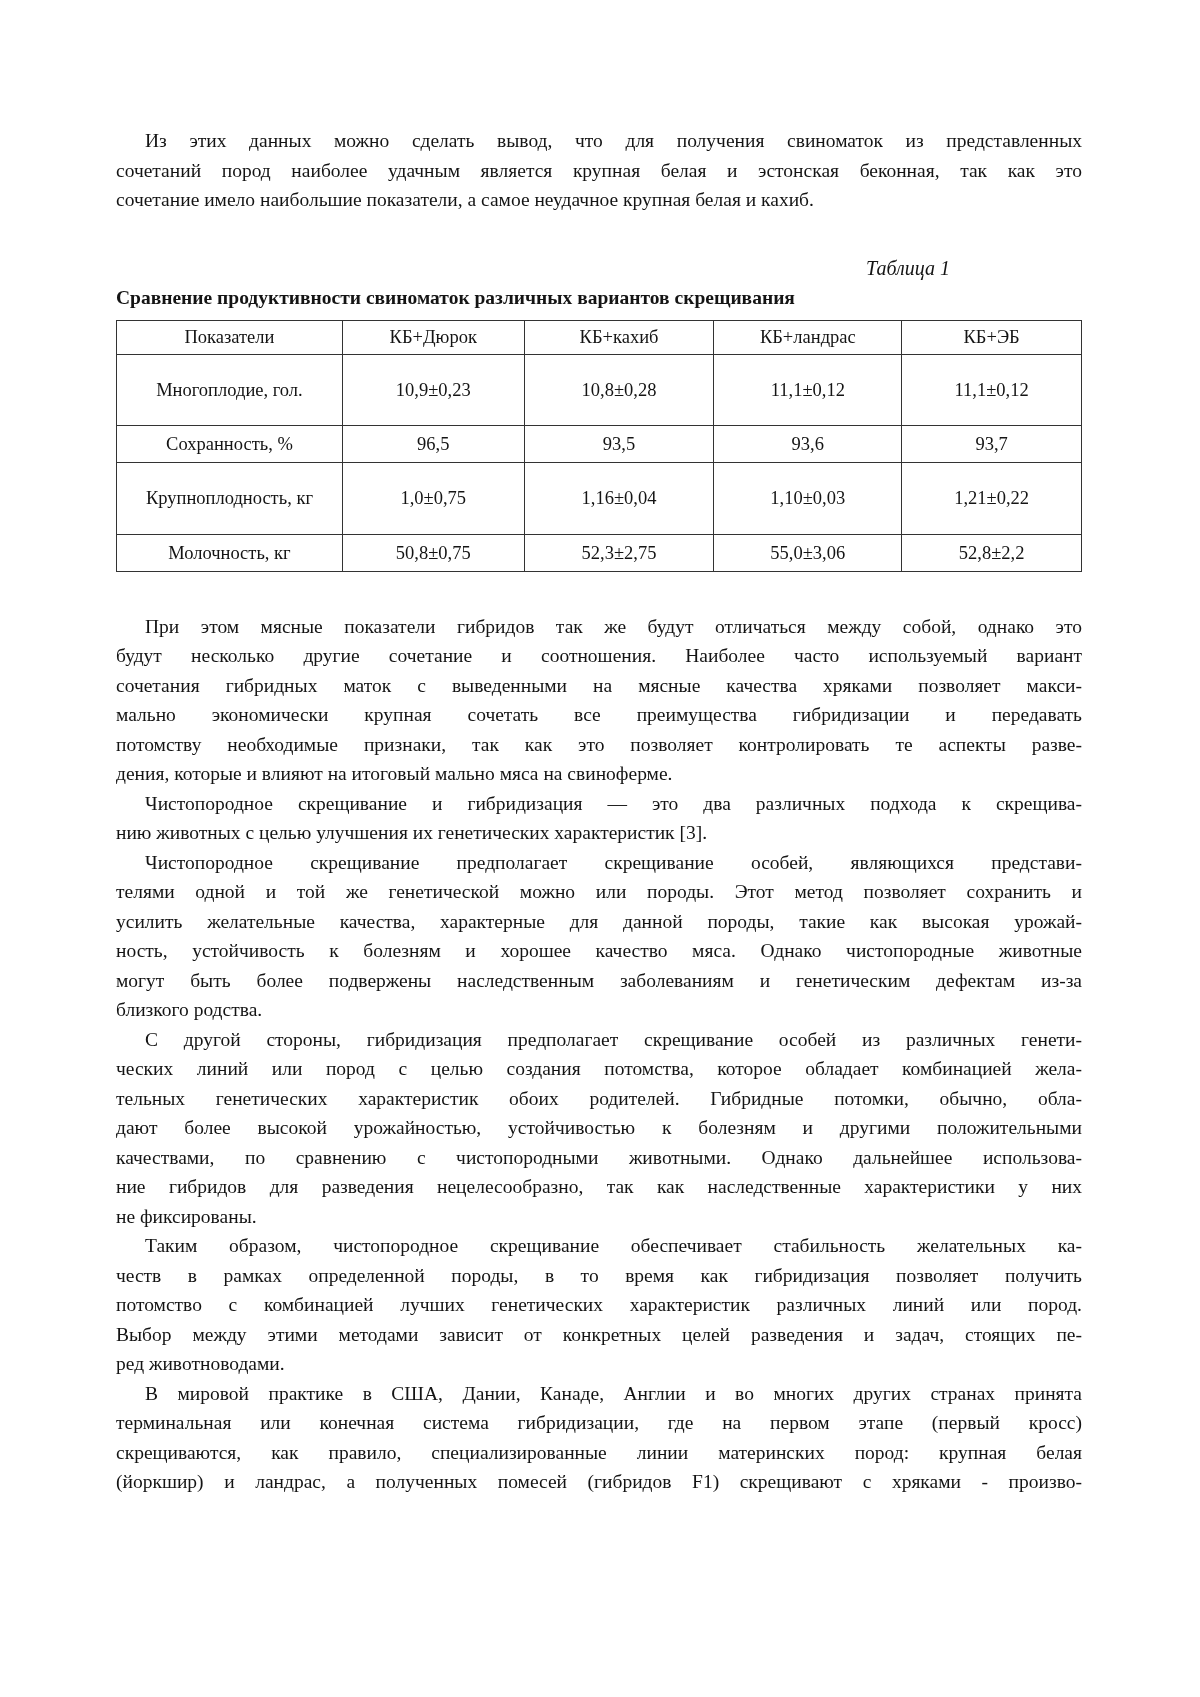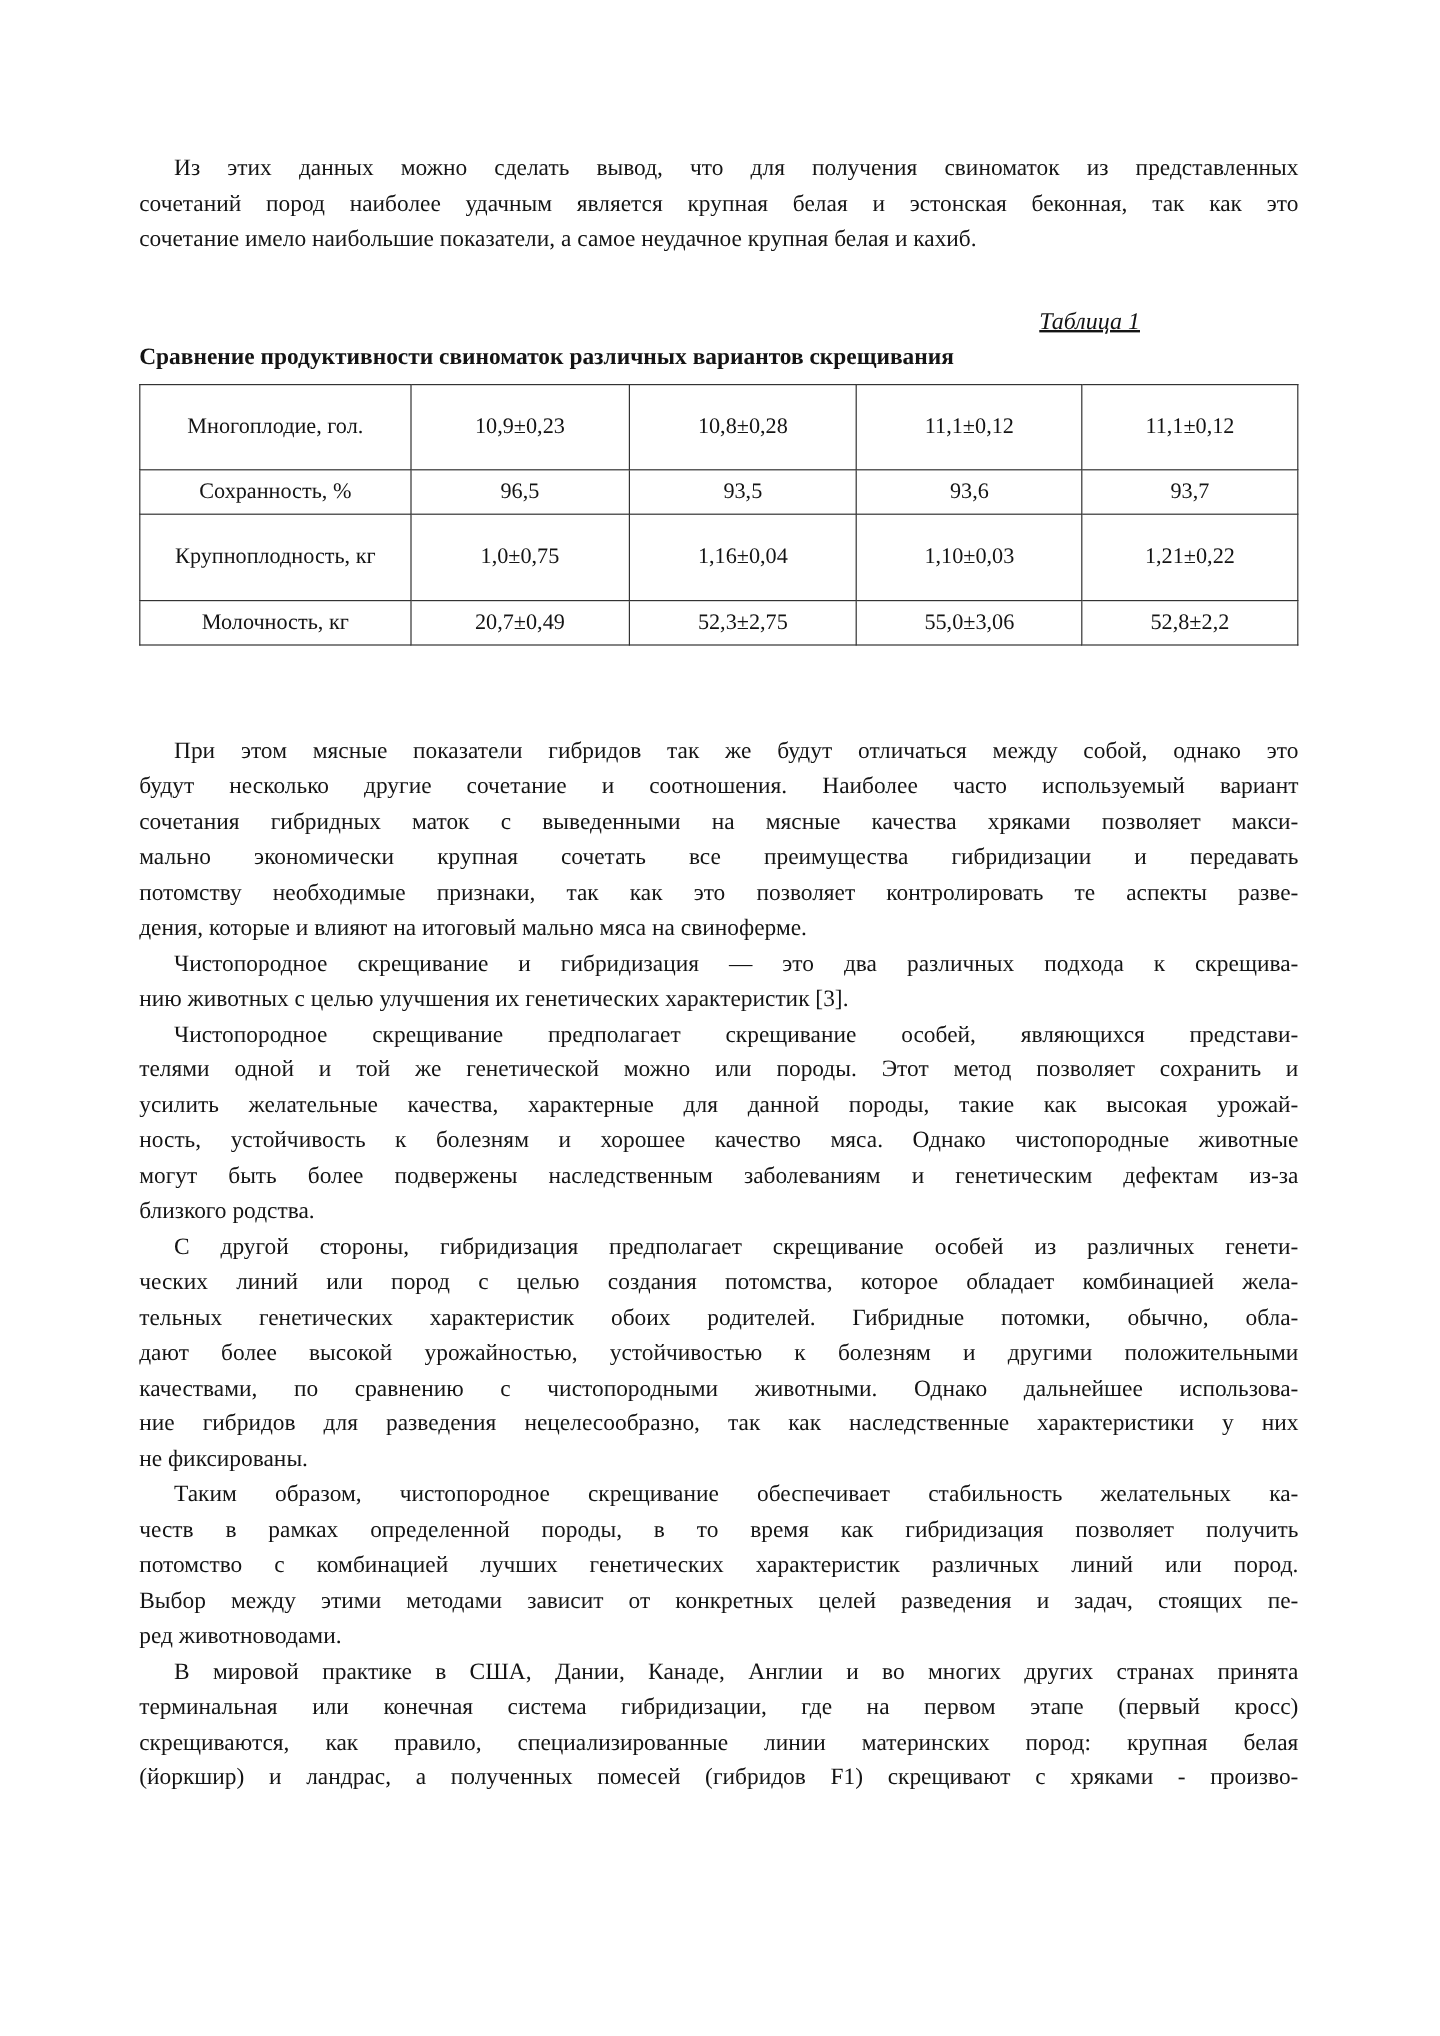--- a/index.html
+++ b/index.html
@@ -19,7 +19,7 @@
   .line.last { text-align-last: left; }
   .caption {
     position: absolute; right: 118px; top: 243px;
-    font-style: italic; font-size: 20px; line-height: 26px; text-decoration: underline;
+    font-style: italic; font-size: 20px; line-height: 26px;
   }
   .table-title {
     position: absolute; left: 116px; width: 966px; top: 273px;

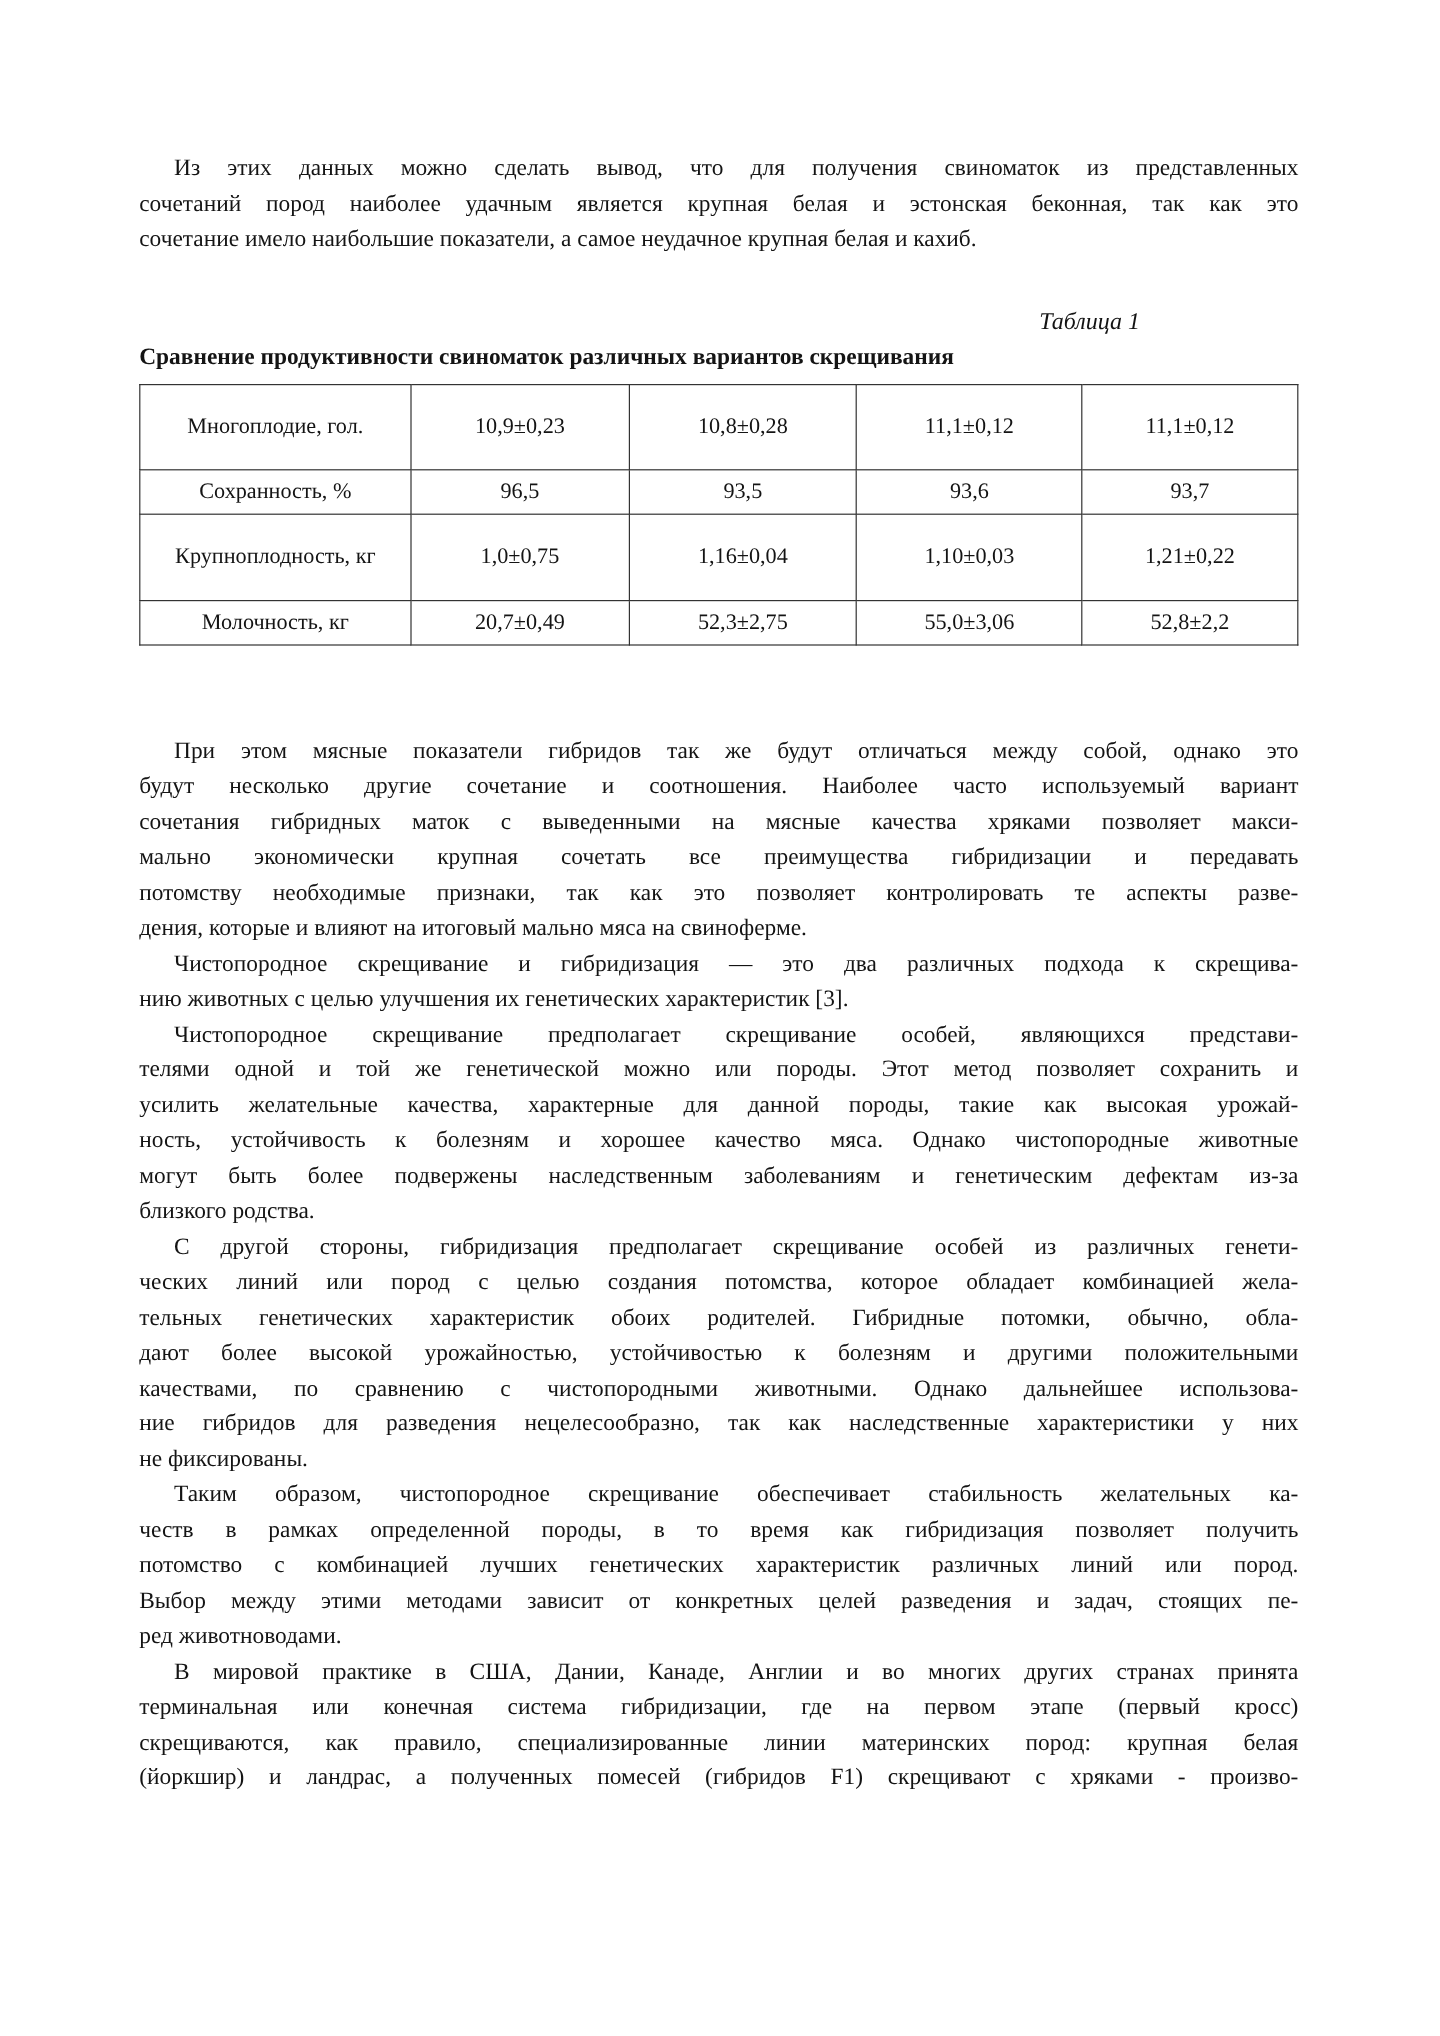--- a/index.html
+++ b/index.html
@@ -70,6 +70,13 @@
         <col class="c4">
     </colgroup>
     <tbody>
+        <tr class="h">
+      <th>Показатели</th>
+      <th>КБ+Дюрок</th>
+      <th>КБ+кахиб</th>
+      <th>КБ+ландрас</th>
+      <th>КБ+ЭБ</th>
+    </tr>
     <tr class="r1">
       <td>Многоплодие, гол.</td>
       <td>10,9±0,23</td>

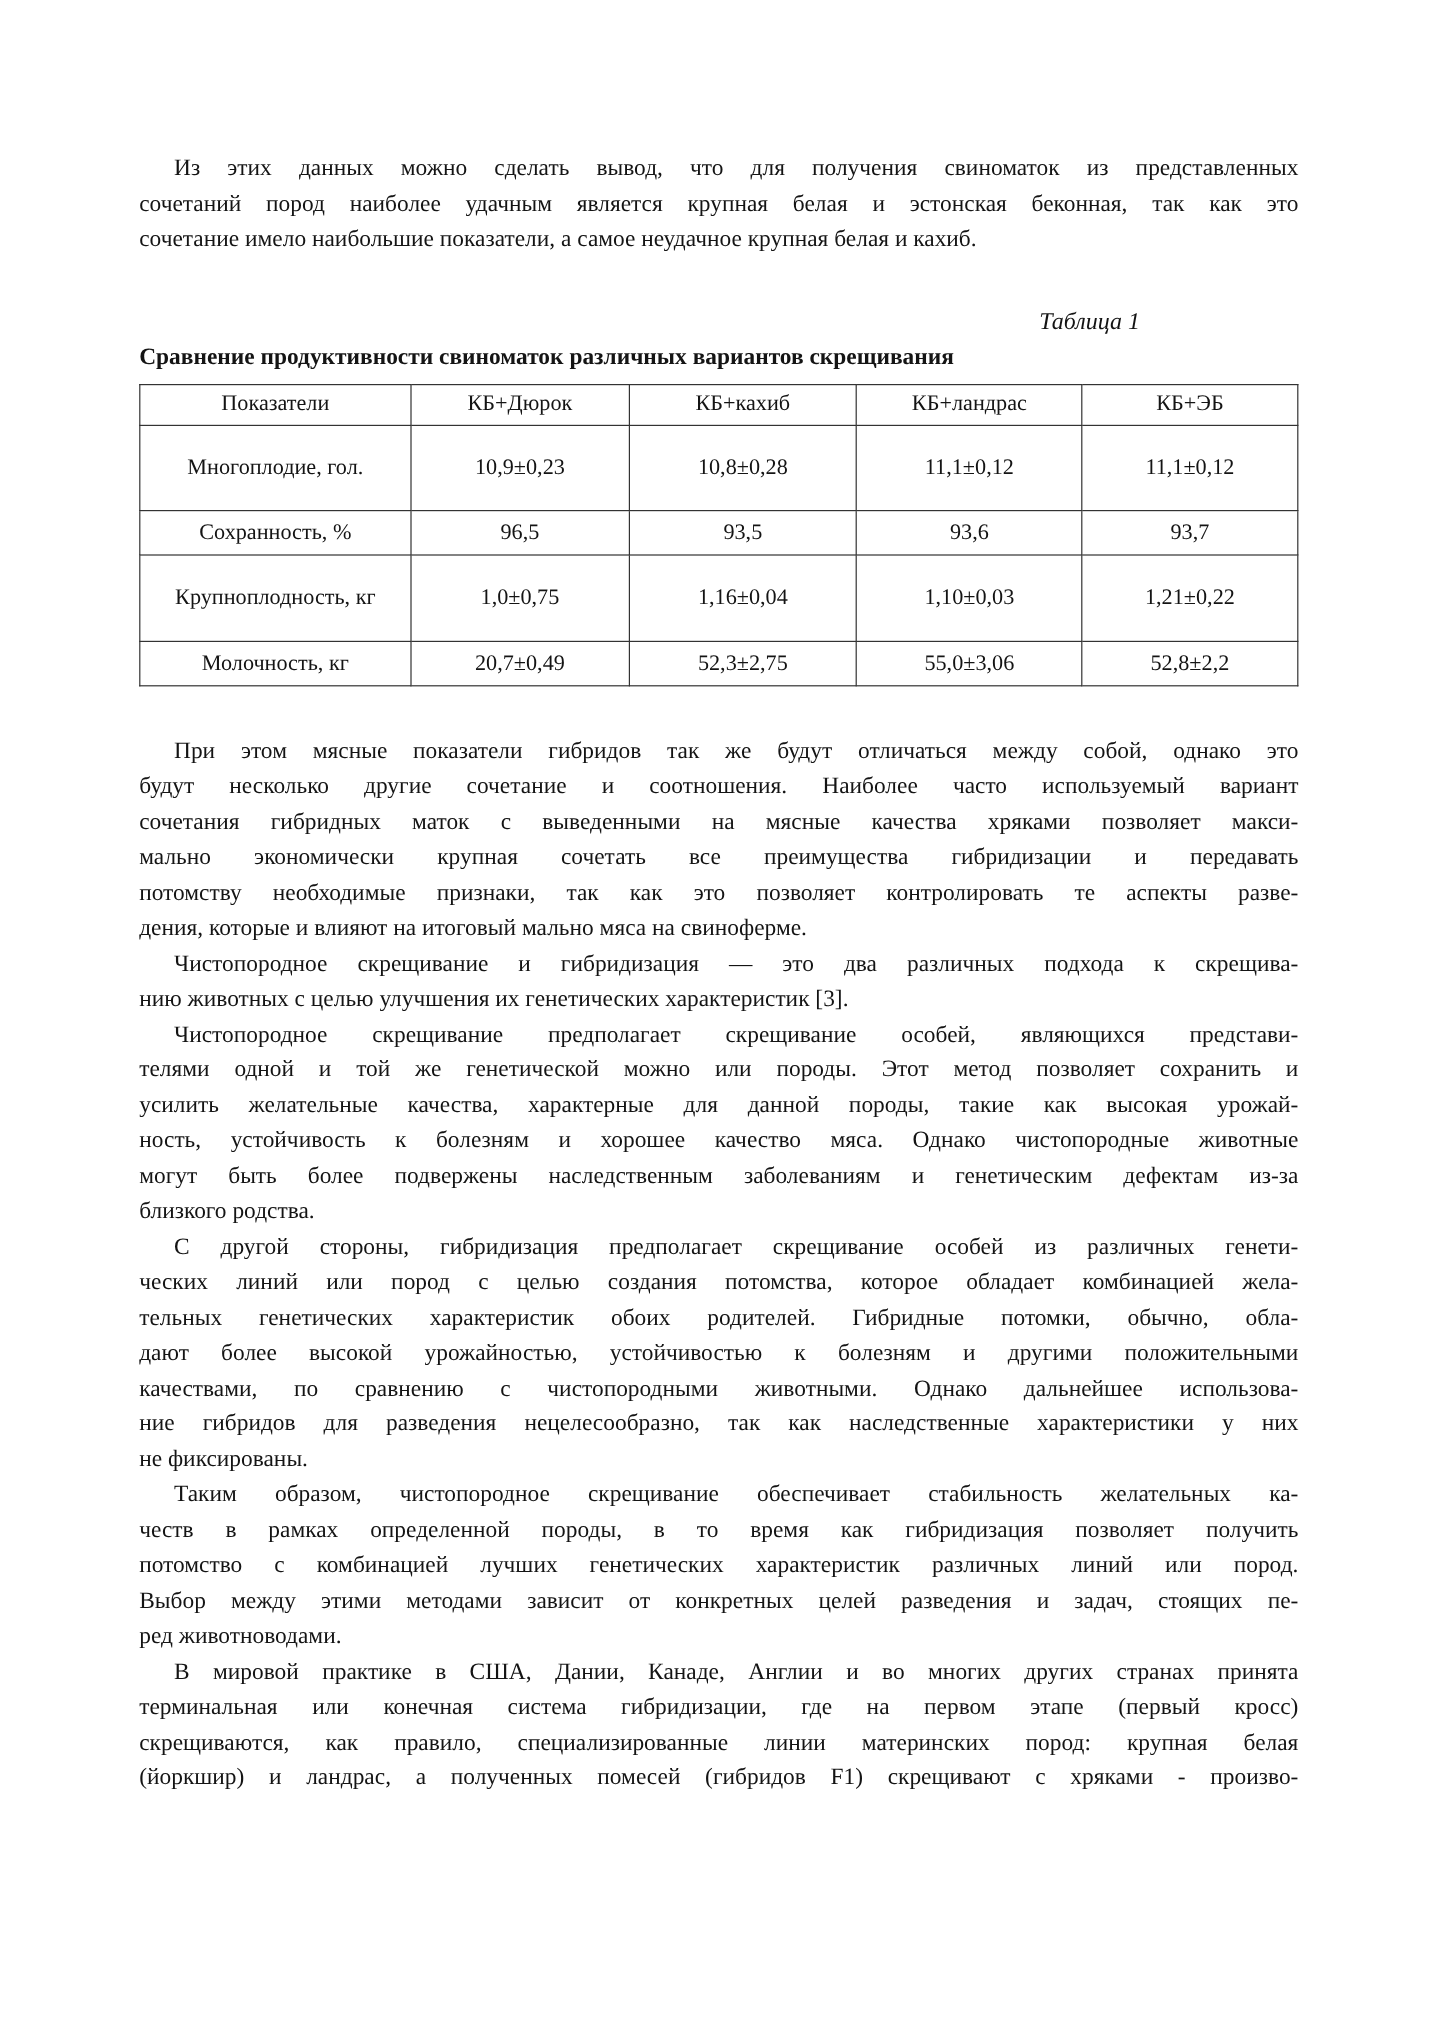--- a/index.html
+++ b/index.html
@@ -100,7 +100,7 @@
     </tr>
     <tr class="r4">
       <td>Молочность, кг</td>
-      <td>20,7±0,49</td>
+      <td>50,8±0,75</td>
       <td>52,3±2,75</td>
       <td>55,0±3,06</td>
       <td>52,8±2,2</td>

